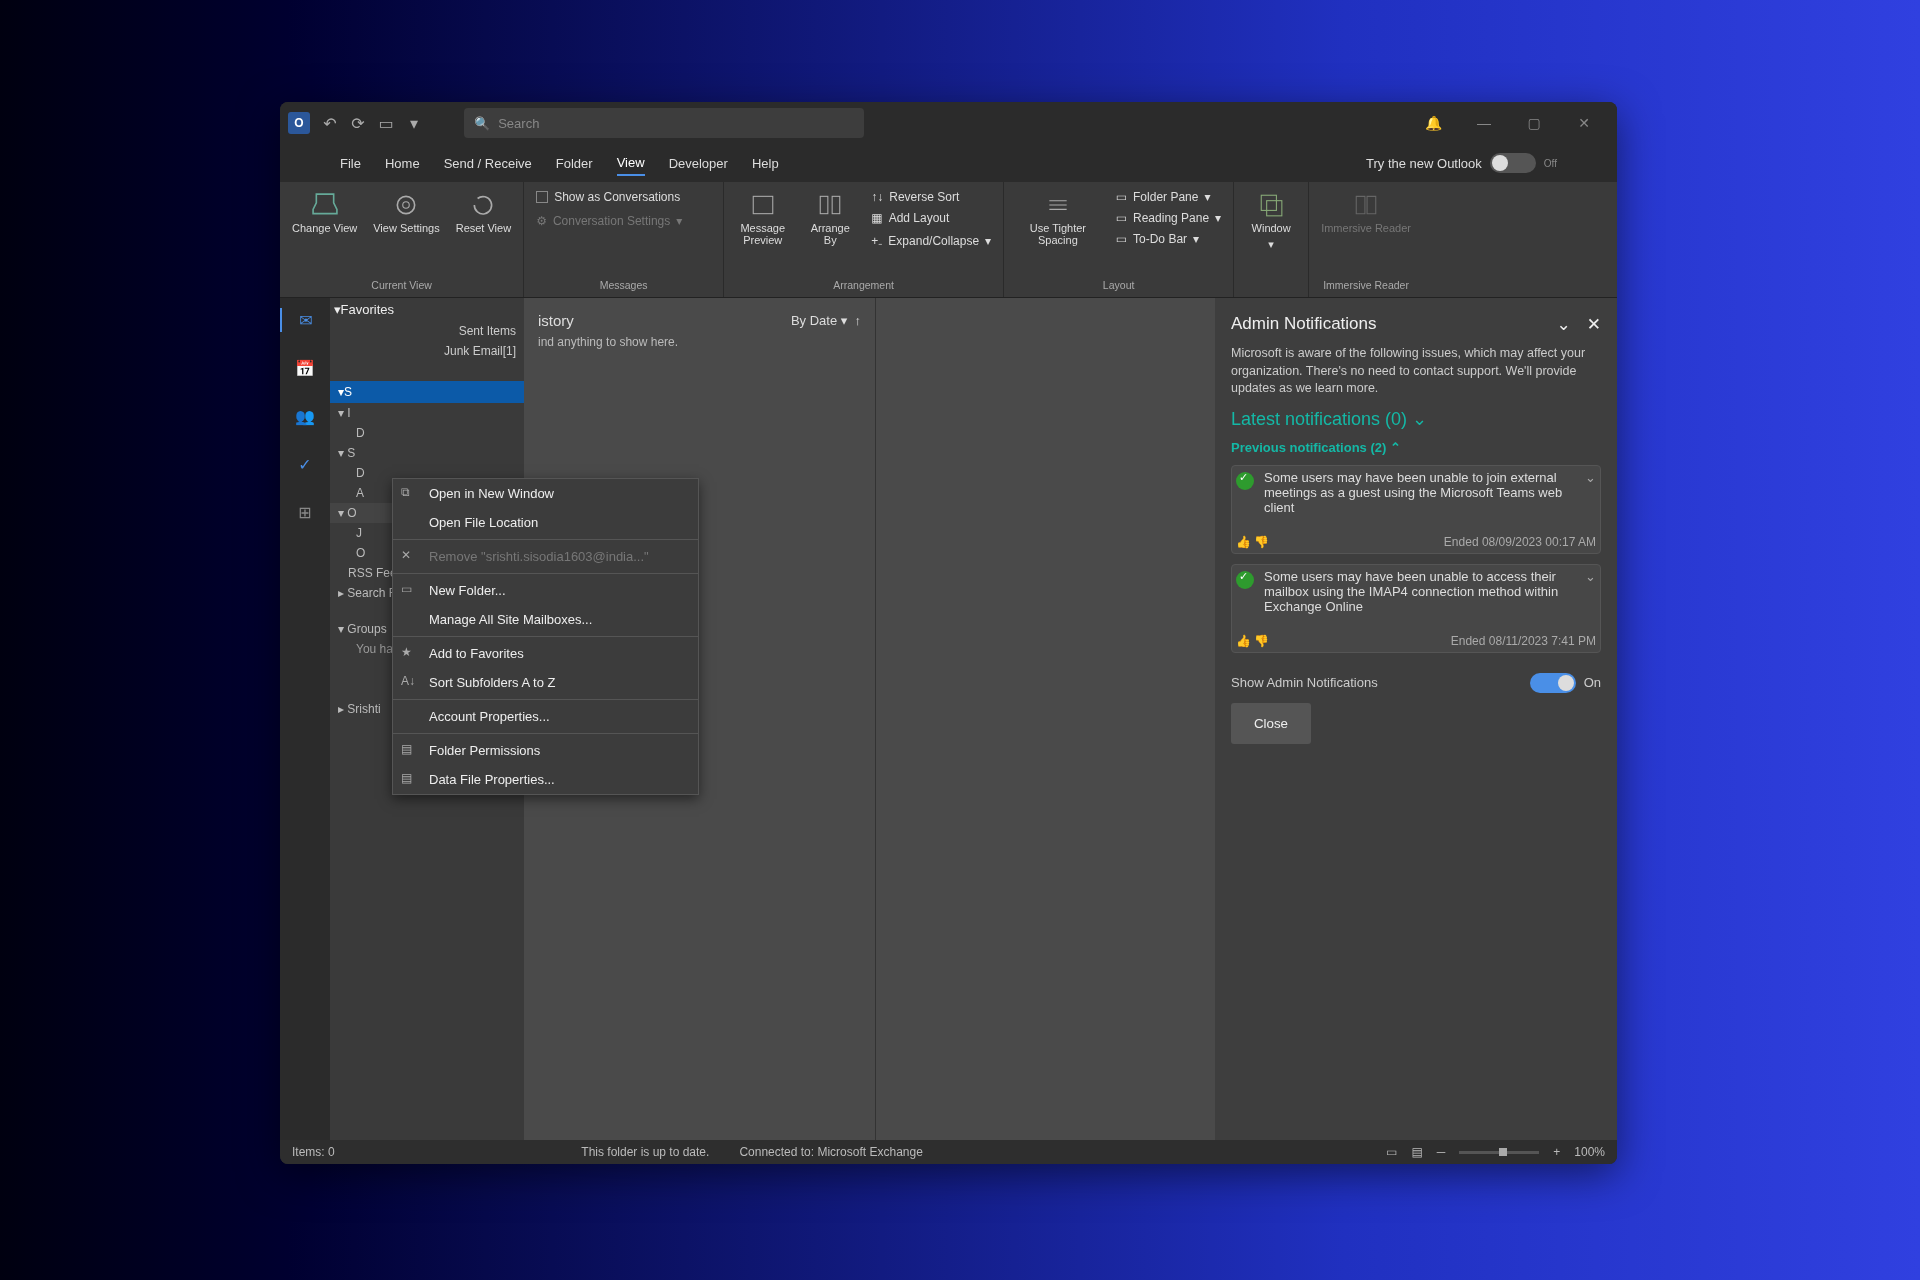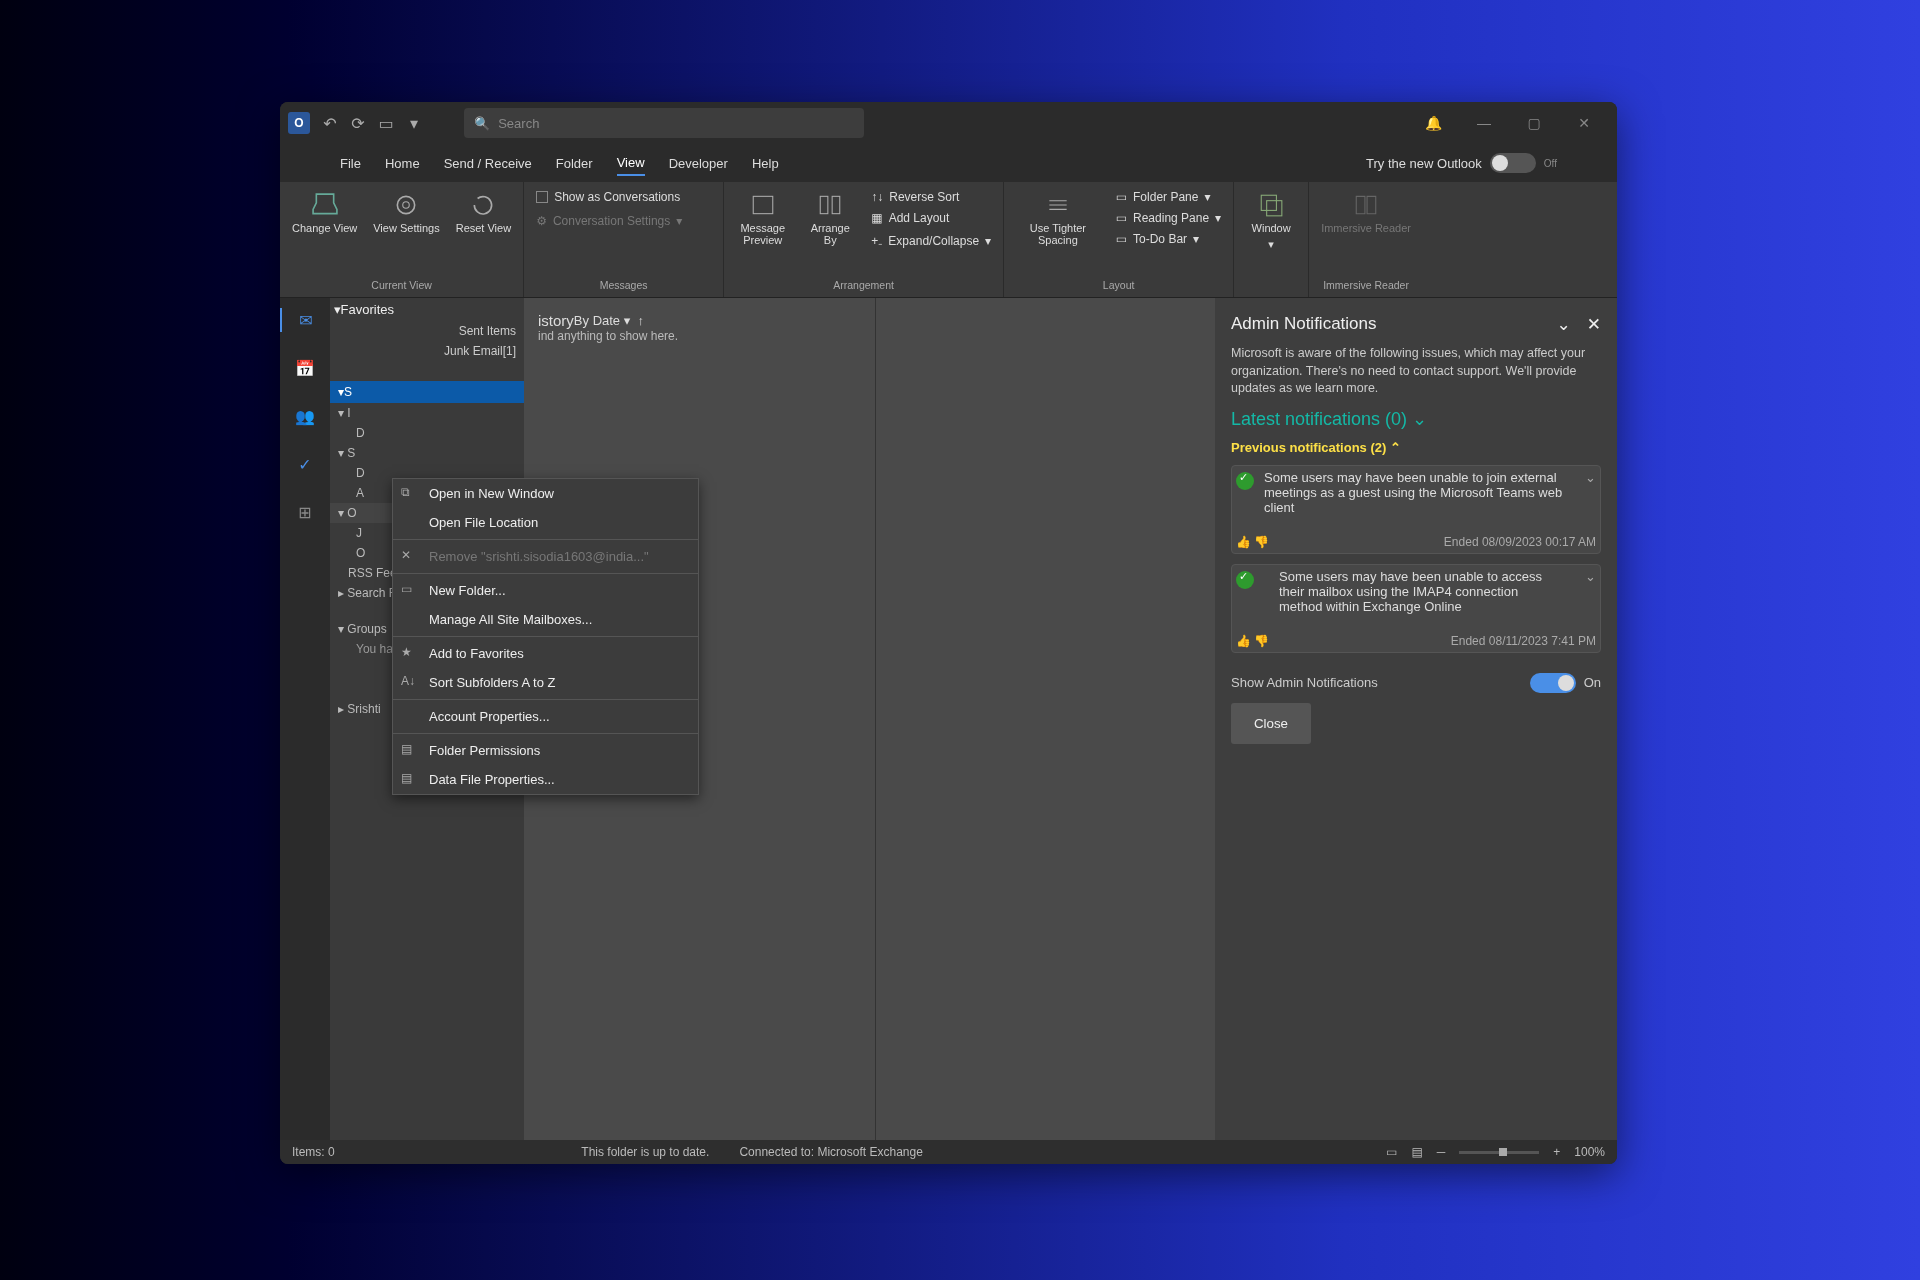--- a/index.html
+++ b/index.html
@@ -37,7 +37,7 @@
 .ftline { padding: 3px 8px; font-size: 12px; color: #bbb; }
 .fthighlight { background: #0c5aa8; color: #fff; padding: 4px 8px; font-size: 12px; }
 .msglist { flex: 1; background: #4a4a4a; padding: 14px; font-size: 13px; color: #ddd; position: relative; }
-.msglist .hdr { display: flex; align-items: center; }
+.msglist .hdr { display: flex; justify-content: space-between; align-items: center; margin-bottom: 6px; }
 .preview { width: 340px; background: #4a4a4a; border-left: 1px solid #333; }
 .adminpane { width: 402px; background: #3e3e3e; padding: 16px; display: flex; flex-direction: column; gap: 10px; font-size: 13px; color: #ccc; overflow-y: auto; }
 .adminpane h2 { font-size: 17px; font-weight: normal; color: #eee; display: flex; justify-content: space-between; }

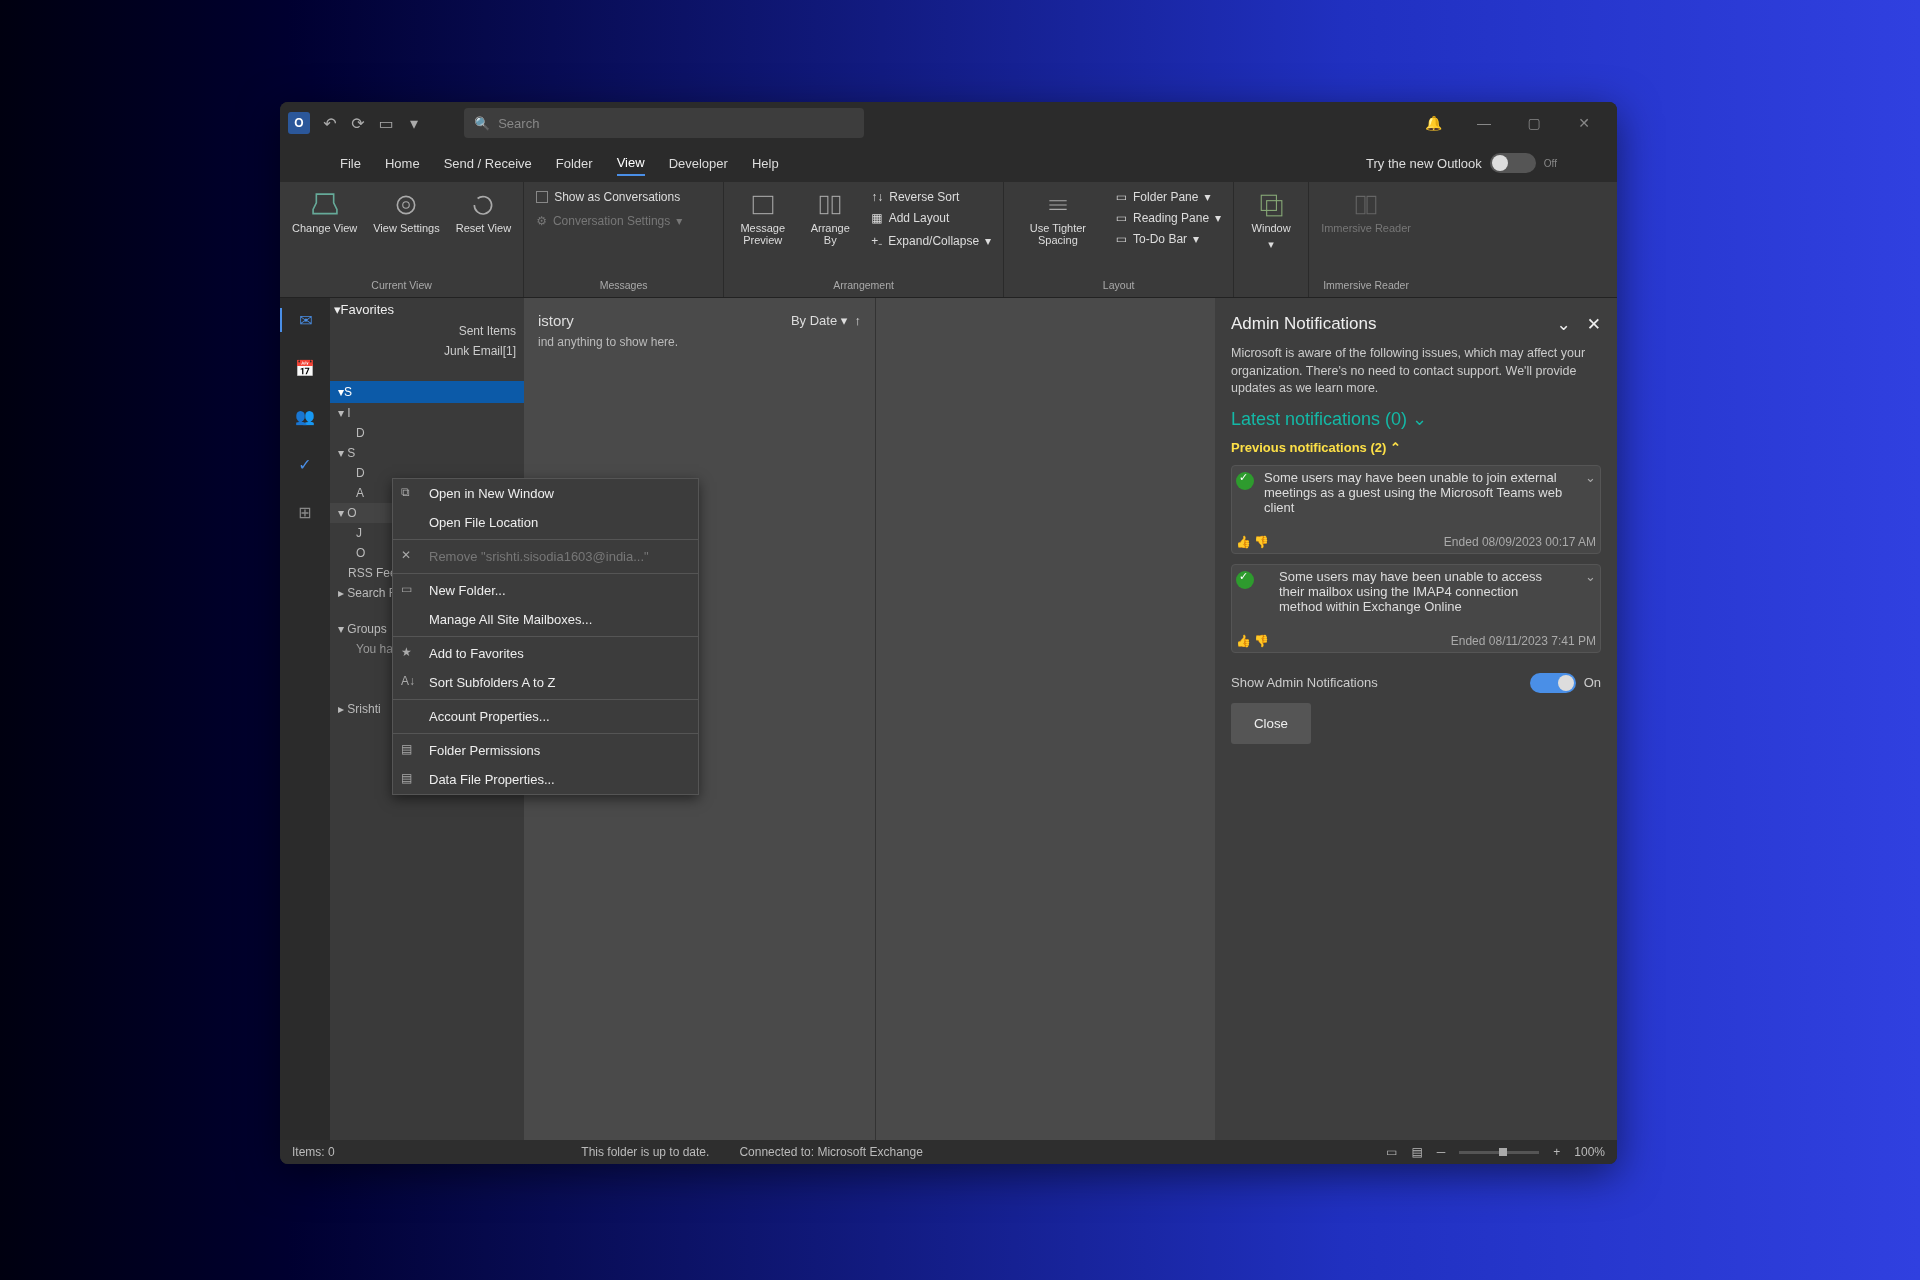--- a/index.html
+++ b/index.html
@@ -259,7 +259,7 @@
       </h2>
       <div style="font-size:12.5px;line-height:1.4">Microsoft is aware of the following issues, which may affect your organization. There's no need to contact support. We'll provide updates as we learn more.</div>
       <div style="color:#14b8a6;font-size:18px"><span>Latest notifications (0)</span> ⌄</div>
-      <div style="color:#fde047;font-size:13px;font-weight:600"><span>Previous notifications (2)</span> ⌃</div>
+      <div style="color:#14b8a6;font-size:13px;font-weight:600"><span>Previous notifications (2)</span> ⌃</div>
 
       <div class="card" style="flex-direction:column">
         <div style="display:flex;gap:10px">

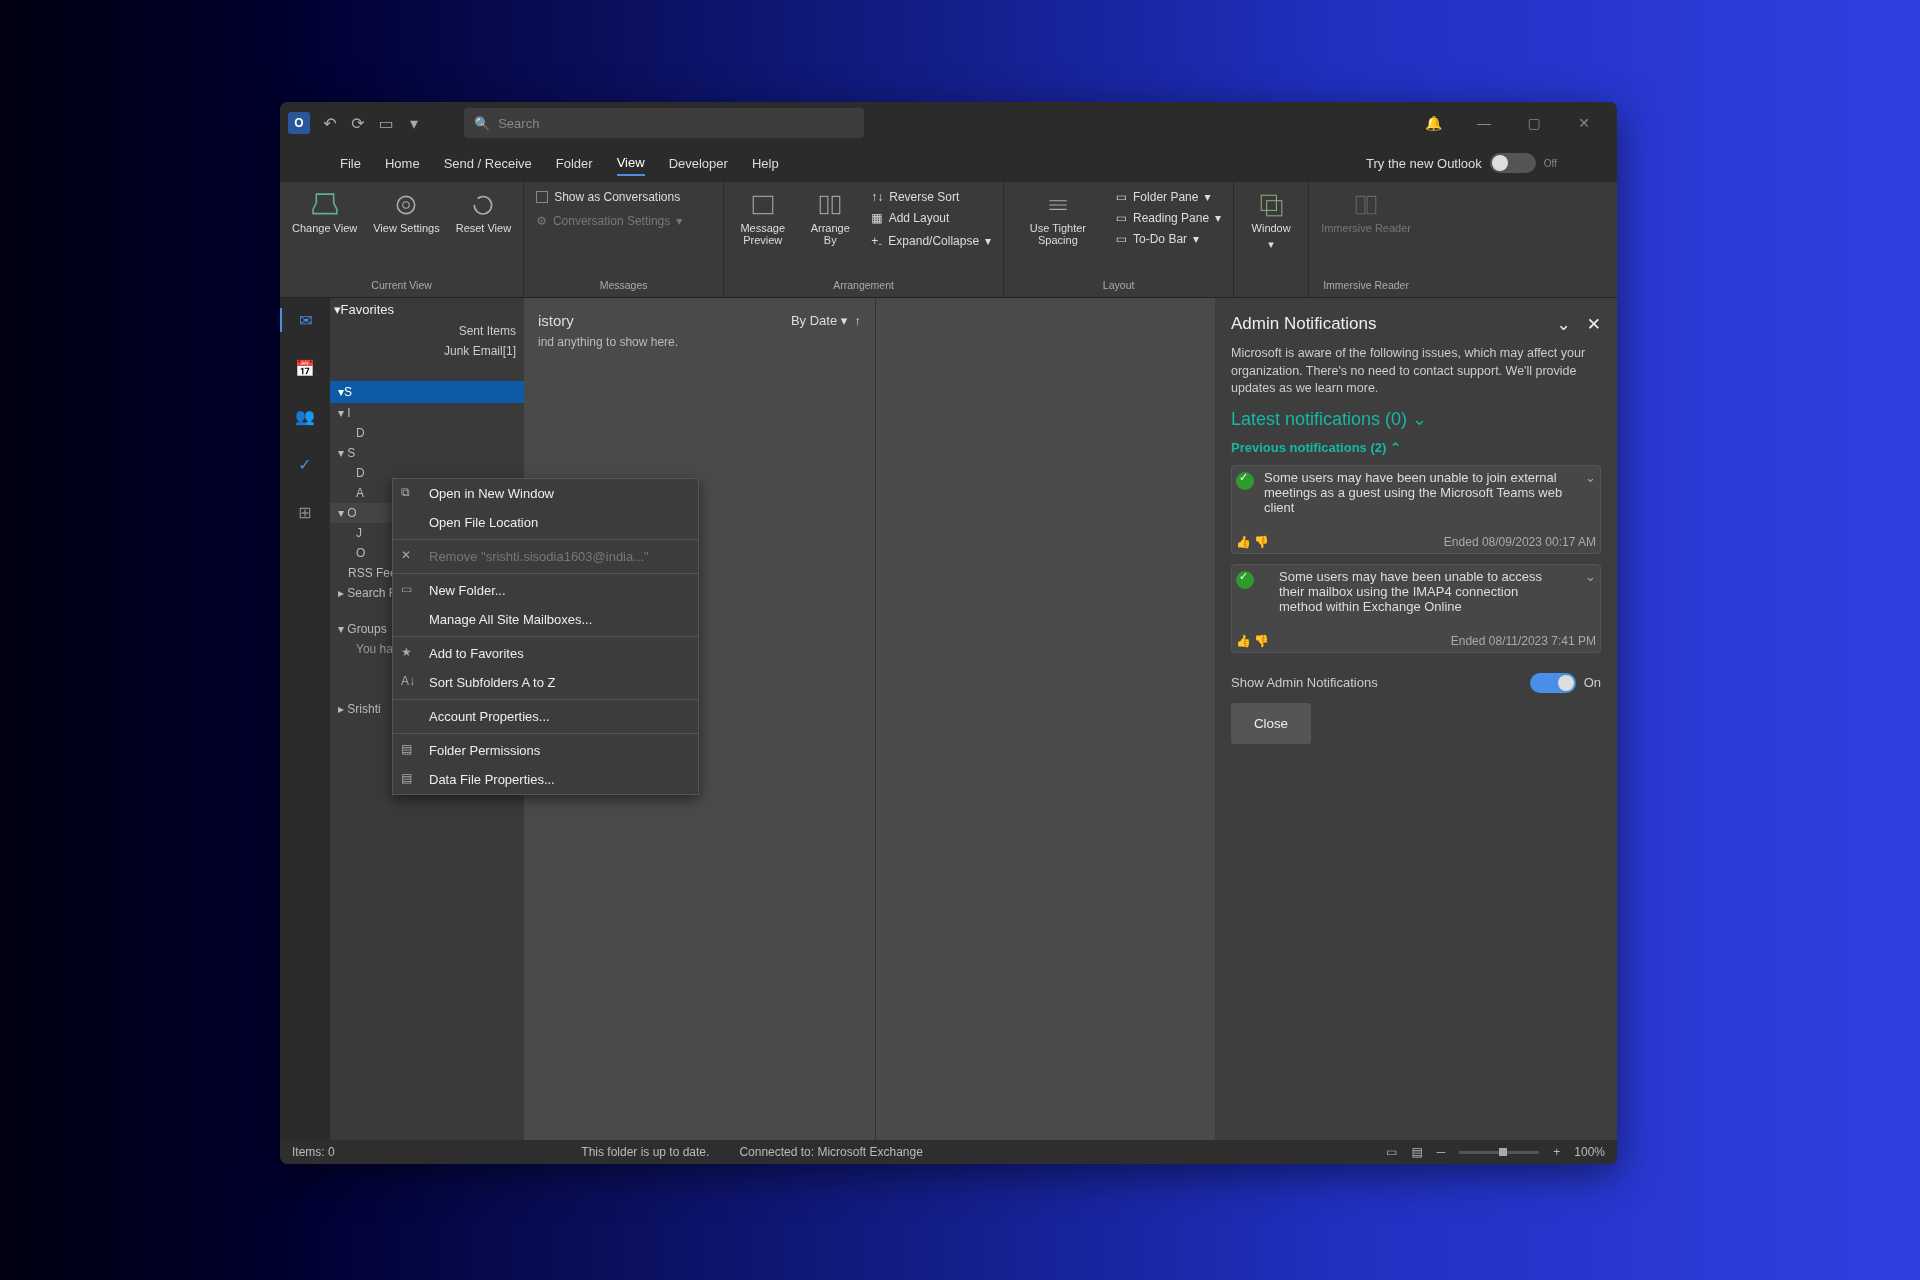--- a/index.html
+++ b/index.html
@@ -273,7 +273,7 @@
           </div>
       </div>
       <div class="card" style="flex-direction:column">
-        <div style="display:flex;gap:25px">
+        <div style="display:flex;gap:10px">
             <div class="ok"></div>
             <div class="txt">Some users may have been unable to access their mailbox using the IMAP4 connection method within Exchange Online</div>
             <div class="chev">⌄</div>

